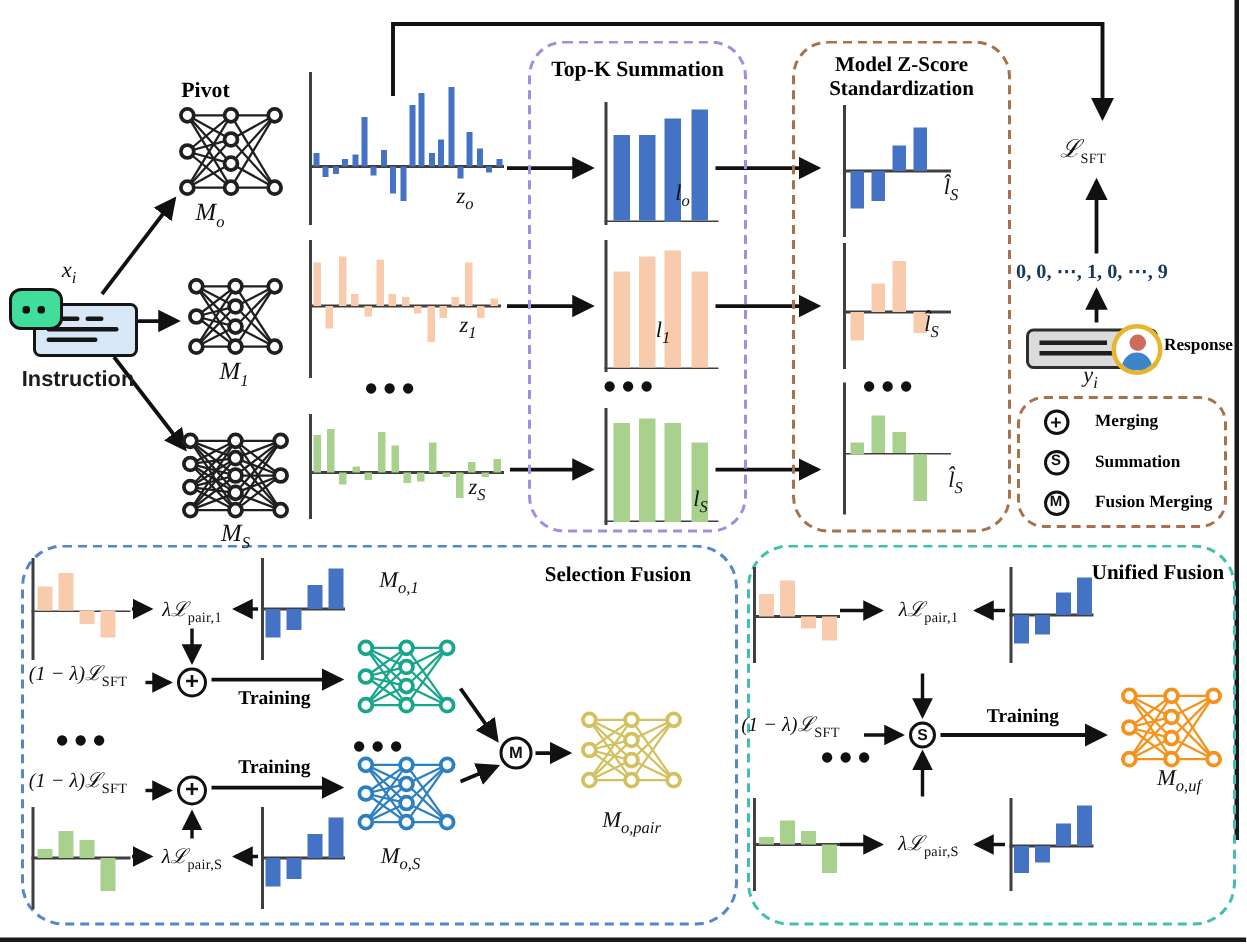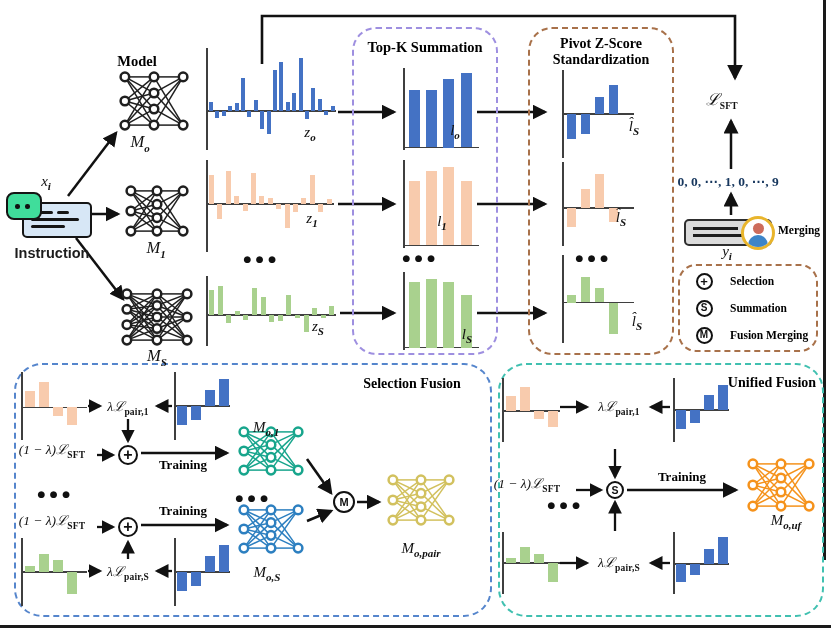--- a/index.html
+++ b/index.html
@@ -566,7 +566,7 @@
   <span class="lbl math" style="left:467px;top:335px"><span>l</span><sub>S</sub></span>
   <span class="lbl dots" style="left:421px;top:258px">●●●</span>
 
-  <span class="lbl cap" style="left:601px;top:44px">Pivot Z-Score</span>
+  <span class="lbl cap" style="left:601px;top:44px">Model Z-Score</span>
   <span class="lbl cap" style="left:601px;top:60px">Standardization</span>
   <span class="lbl math" style="left:634px;top:127px"><span>l̂</span><sub>S</sub></span>
   <span class="lbl math" style="left:621px;top:218px"><span>l̂</span><sub>S</sub></span>

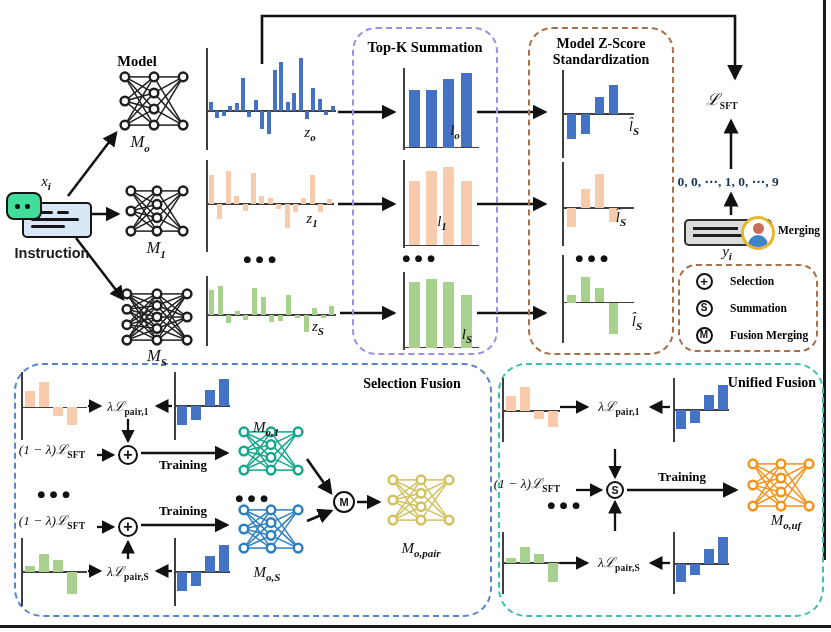--- a/index.html
+++ b/index.html
@@ -551,7 +551,7 @@
 
   <span class="lbl math" style="left:46px;top:182px"><span>x</span><sub>i</sub></span>
   <span class="lbl sans" style="left:52px;top:253px;font-weight:bold;font-size:14.5px;color:#1c1c1c">Instruction</span>
-  <span class="lbl cap cap15" style="left:137px;top:61px">Model</span>
+  <span class="lbl cap cap15" style="left:137px;top:61px">Pivot</span>
   <span class="lbl math m16" style="left:140px;top:143px"><span>M</span><sub>o</sub></span>
   <span class="lbl math m16" style="left:156px;top:249px"><span>M</span><sub>1</sub></span>
   <span class="lbl math m16" style="left:157px;top:357px"><span>M</span><sub>S</sub></span>

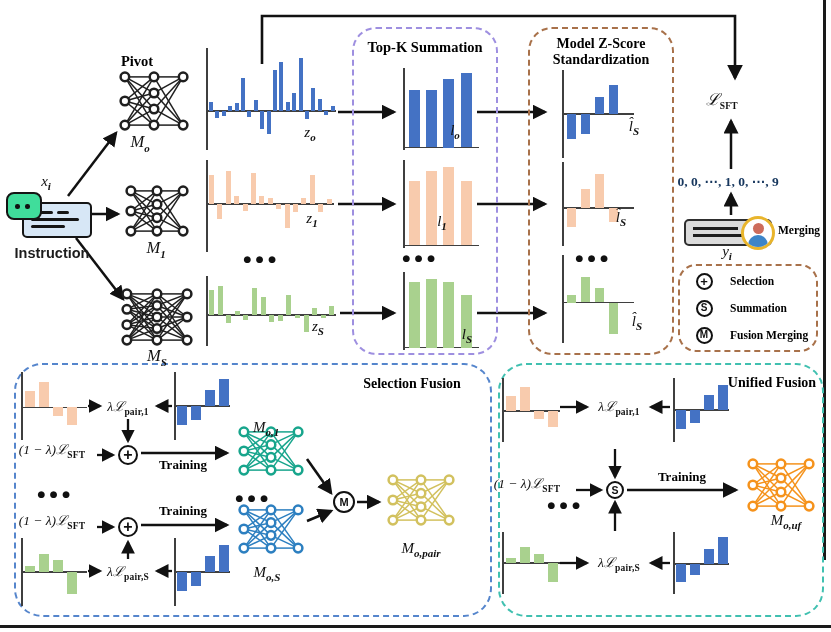--- a/index.html
+++ b/index.html
@@ -10,7 +10,7 @@
   .lbl { position:absolute; transform:translate(-50%,-50%); white-space:nowrap; }
   .lbl-l { position:absolute; transform:translate(0,-50%); white-space:nowrap; }
   .math { font-style:italic; font-size:15px; }
-  .math sub { font-size:11px; font-style:italic;font-weight:bold; }
+  .math sub { font-size:11px; font-style:italic; }
   .math sub.rm { font-style:normal; font-size:9.5px; letter-spacing:.2px; }
   .m13 { font-size:13.5px; }
   .m16 { font-size:16.5px; }

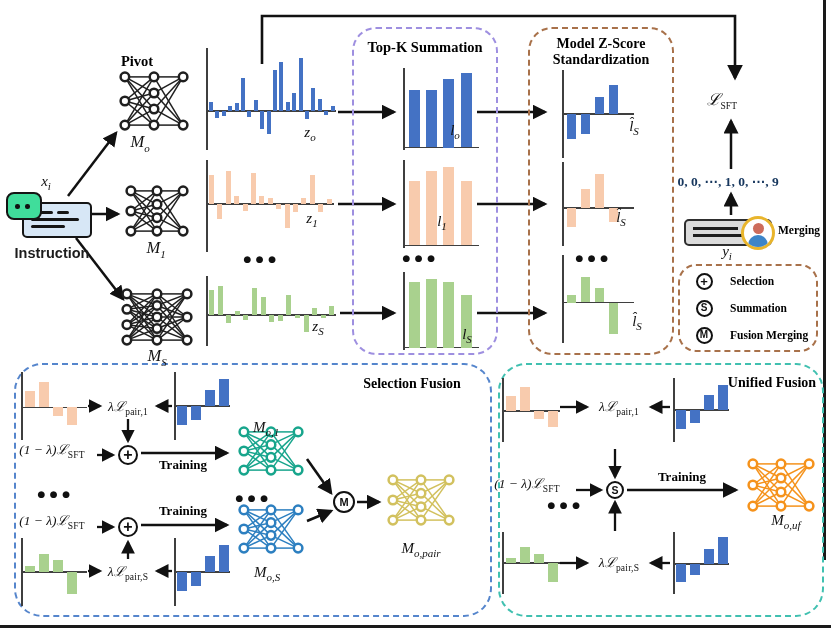--- a/index.html
+++ b/index.html
@@ -575,7 +575,7 @@
 
   <span class="lbl math m16" style="left:722px;top:99px"><span>ℒ</span><sub class="rm">SFT</sub></span>
   <span class="lbl" style="left: 728px; top: 181px; font-weight: bold; font-size: 13.5px; color: rgb(23, 55, 94);">0, 0, ⋯, 1, 0, ⋯, 9</span>
-  <span class="lbl cap cap11" style="left:799px;top:230px">Merging</span>
+  <span class="lbl cap cap11" style="left:799px;top:230px">Response</span>
   <span class="lbl math" style="left:727px;top:252px"><span>y</span><sub>i</sub></span>
 
   <span class="lbl-l cap cap11" style="left:730px;top:281px">Selection</span>

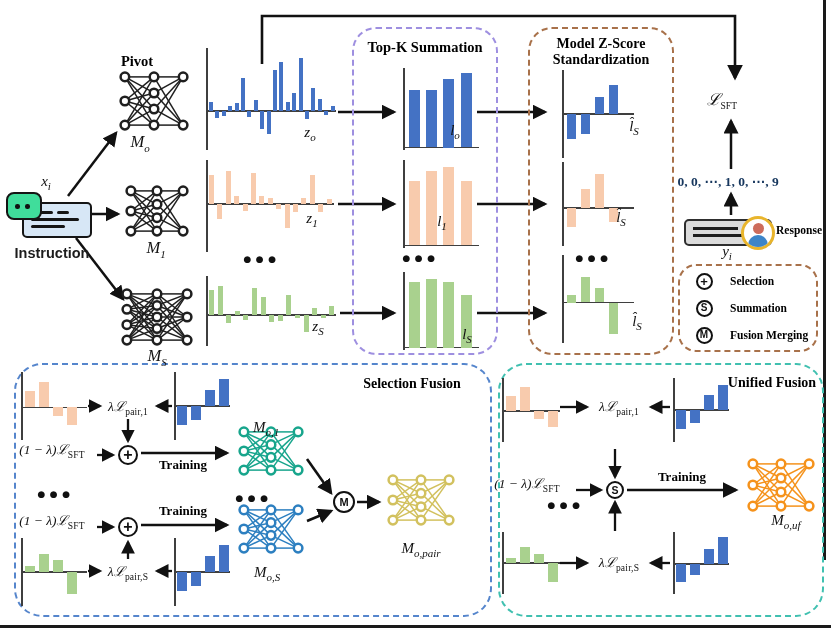--- a/index.html
+++ b/index.html
@@ -578,7 +578,7 @@
   <span class="lbl cap cap11" style="left:799px;top:230px">Response</span>
   <span class="lbl math" style="left:727px;top:252px"><span>y</span><sub>i</sub></span>
 
-  <span class="lbl-l cap cap11" style="left:730px;top:281px">Selection</span>
+  <span class="lbl-l cap cap11" style="left:730px;top:281px">Merging</span>
   <span class="lbl-l cap cap11" style="left:730px;top:308px">Summation</span>
   <span class="lbl-l cap cap11" style="left:730px;top:335px">Fusion Merging</span>
 

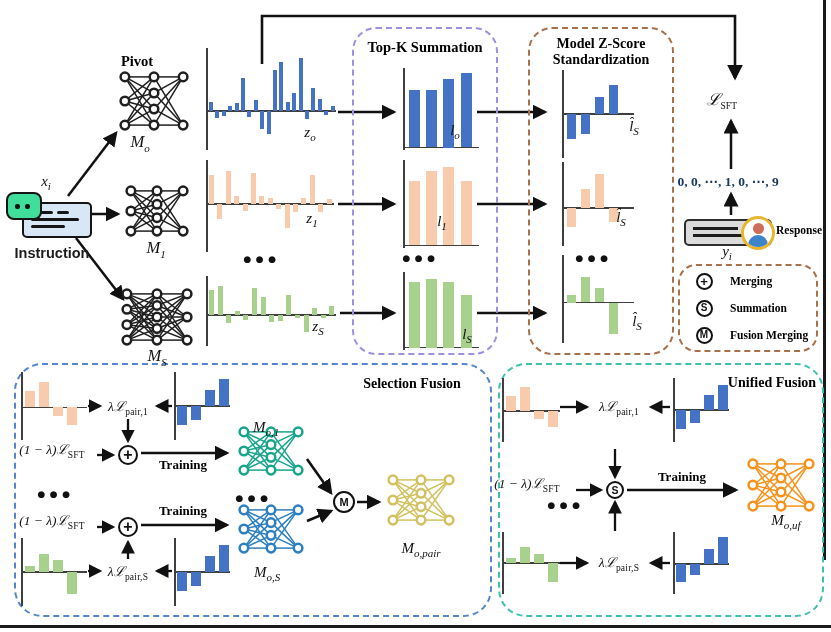--- a/index.html
+++ b/index.html
@@ -586,7 +586,7 @@
   <span class="lbl math m13" style="left:128px;top:407px"><span>λℒ</span><sub class="rm">pair,1</sub></span>
   <span class="lbl math m13" style="left:52px;top:450px"><span>(1 − λ)ℒ</span><sub class="rm">SFT</sub></span>
   <span class="lbl cap cap13" style="left:183px;top:465px">Training</span>
-  <span class="lbl math" style="left:266px;top:428px"><span>M</span><sub>o,1</sub></span>
+  <span class="lbl math" style="left:266px;top:389px"><span>M</span><sub>o,1</sub></span>
   <span class="lbl dots" style="left:56px;top:494px">●●●</span>
   <span class="lbl dots" style="left:254px;top:498px">●●●</span>
   <span class="lbl math m13" style="left:52px;top:521px"><span>(1 − λ)ℒ</span><sub class="rm">SFT</sub></span>

